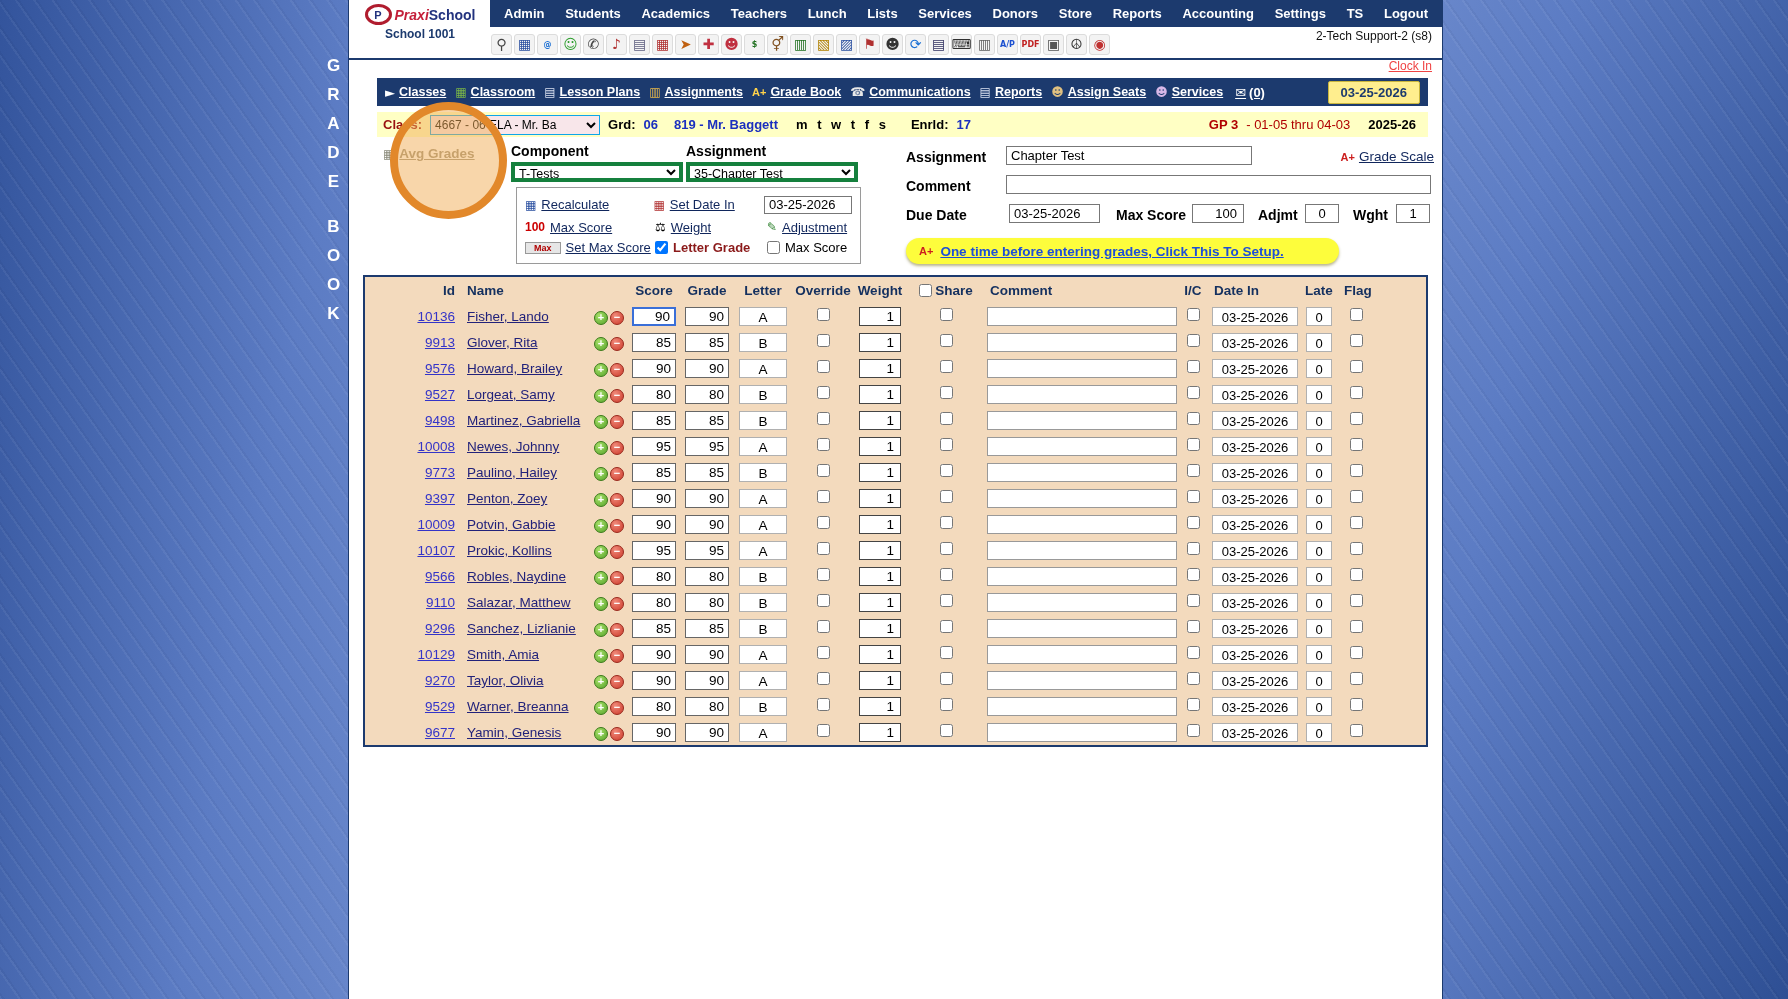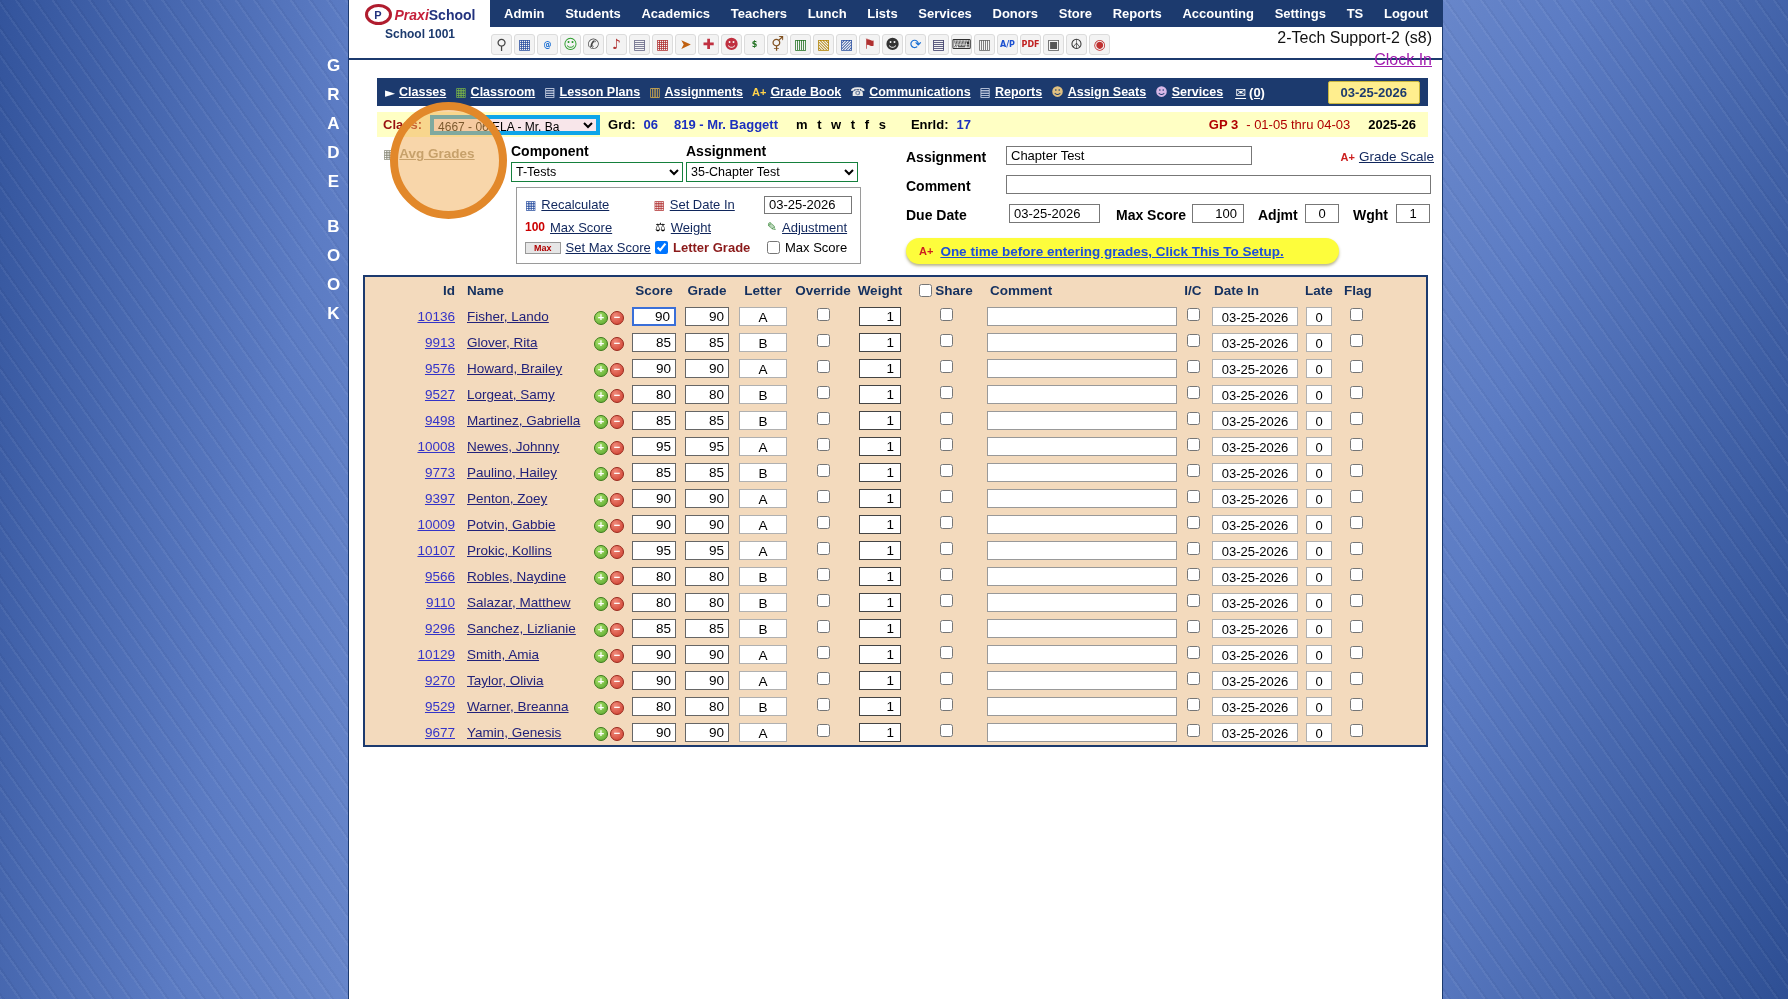--- a/index.html
+++ b/index.html
@@ -40,7 +40,7 @@
              font-family: "DejaVu Sans", sans-serif; background: #f3f3f3; border: 1px solid #dcdcdc; border-radius: 3px; cursor: pointer; }
   .tb-icon.tb-text { font-size: 8px; font-weight: bold; }
 
-  .support { position: absolute; right: 10px; top: 29px; text-align: right; font-size: 16px; color: #111; }
+  .support { position: absolute; right: 10px; top: 29px; text-align: right; font-size: 12px; color: #111; }
   .clock-in { display: inline-block; margin-top: 4px; text-decoration: underline; color: #a21caf; cursor: pointer; }
 
   

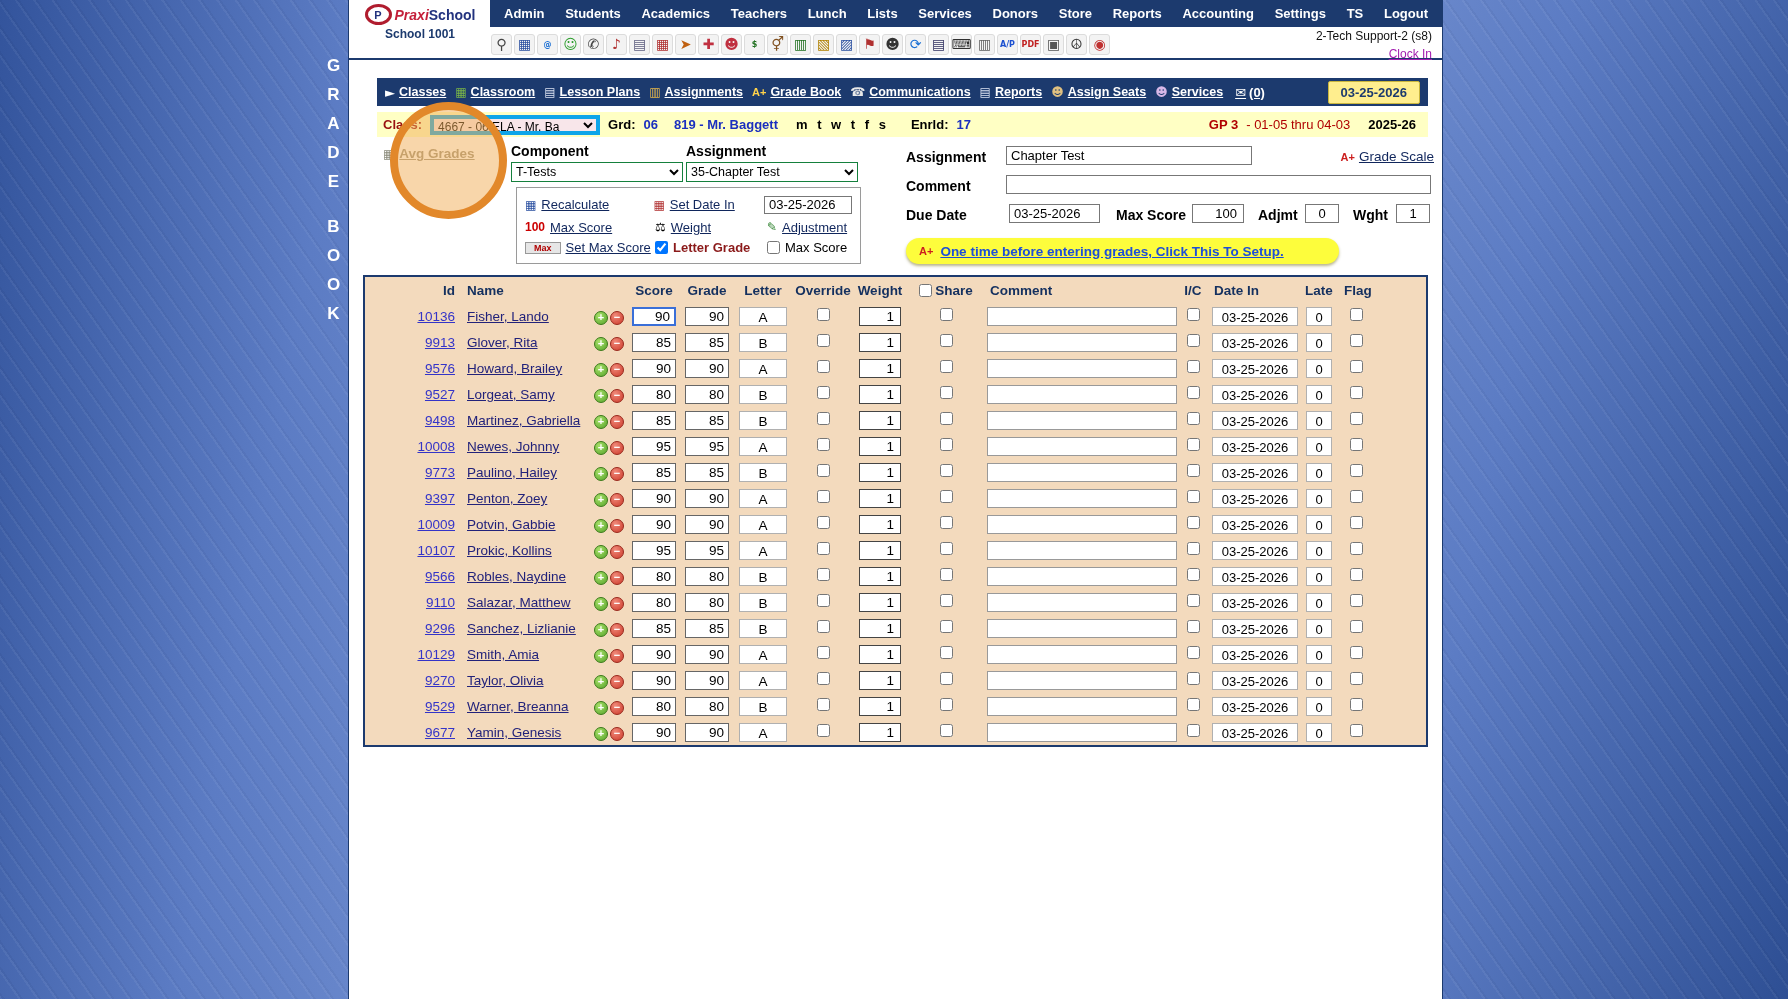--- a/index.html
+++ b/index.html
@@ -41,7 +41,7 @@
   .tb-icon.tb-text { font-size: 8px; font-weight: bold; }
 
   .support { position: absolute; right: 10px; top: 29px; text-align: right; font-size: 12px; color: #111; }
-  .clock-in { display: inline-block; margin-top: 4px; text-decoration: underline; color: #a21caf; cursor: pointer; }
+  .clock-in { display: inline-block; margin-top: 16px; text-decoration: underline; color: #ef4444; cursor: pointer; }
 
   
   .module-nav { position: absolute; left: 28px; top: 78px; width: 1051px; height: 28px; background: var(--navy, #1c3a6e);

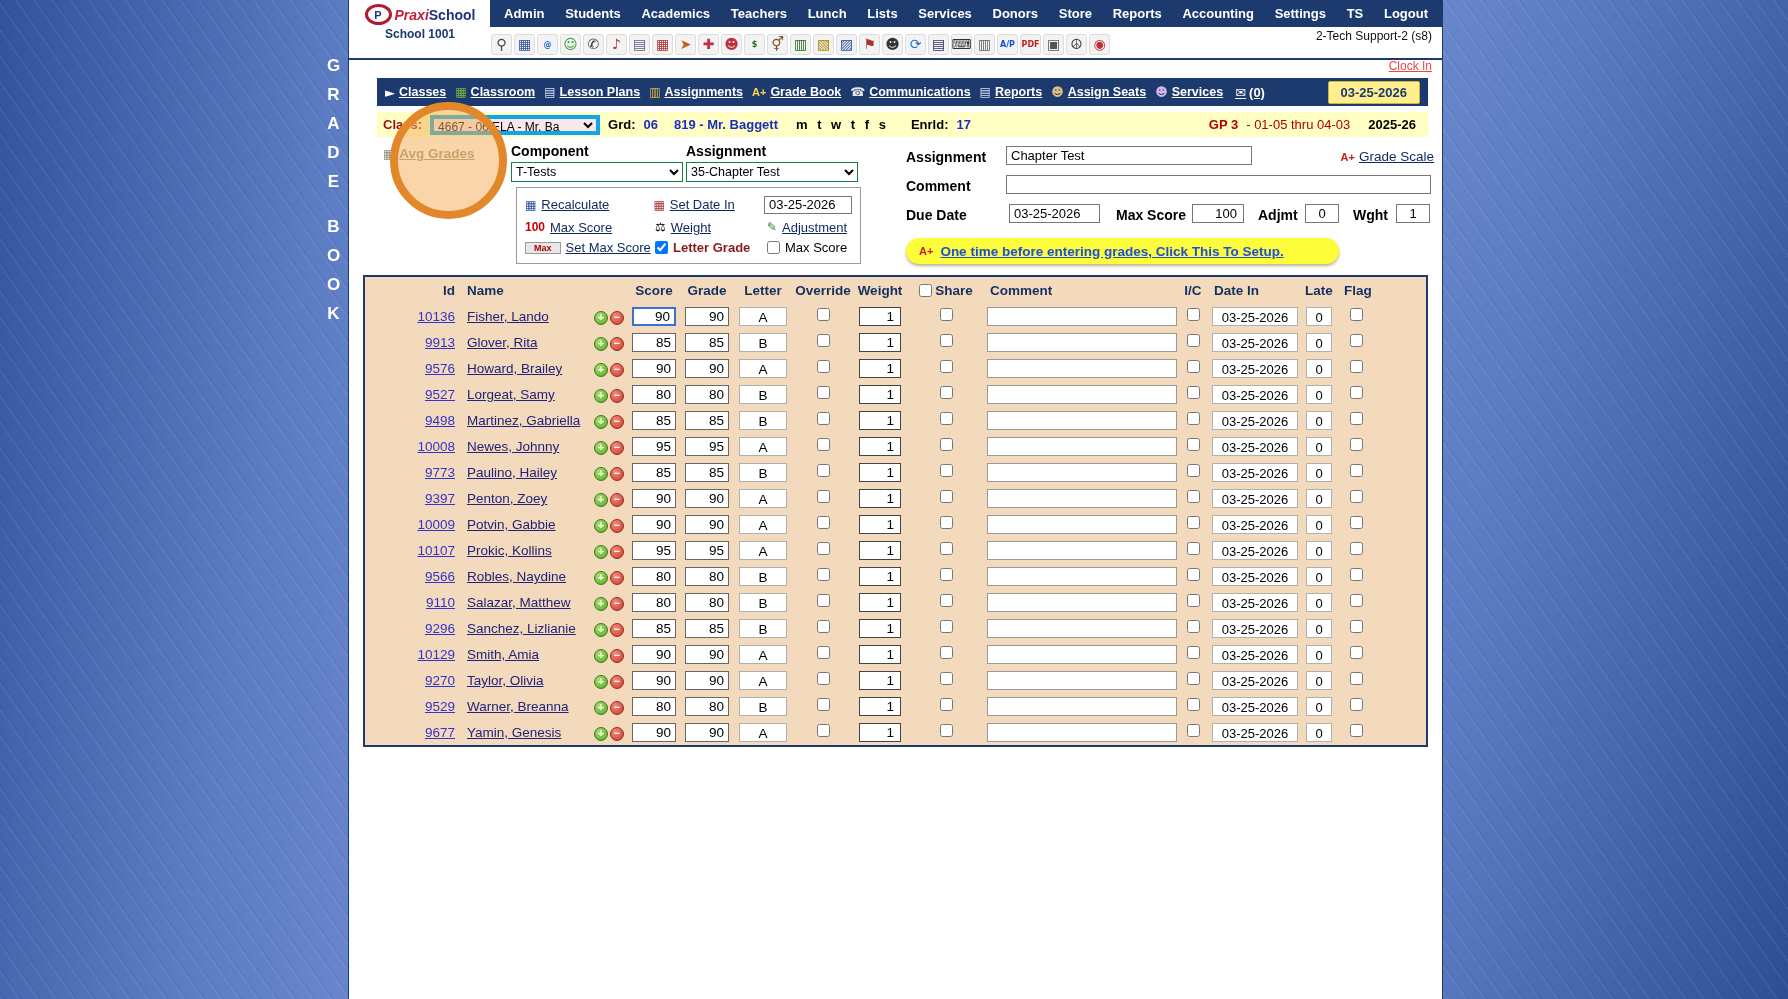--- a/index.html
+++ b/index.html
@@ -67,7 +67,7 @@
                display: flex; align-items: center; gap: 8px; font-size: 13px; padding: 0 6px; }
   .b { font-weight: bold; } .blue { color: #1b2fbf; } .red { color: var(--red-accent, #b00000); }
   .class-label { color: #9a1010; font-weight: bold; }
-  .class-select { width: 170px; height: 20px; font-size: 12px; background: #f8e6ea; border: 4px solid #0ea5e9; font-family: inherit; }
+  .class-select { width: 170px; height: 20px; font-size: 12px; background: #f8e6ea; border: 1px solid #0ea5e9; font-family: inherit; }
   .days { letter-spacing: 3px; margin-left: 10px; }
   .enrld-label { margin-left: 14px; }
   .gp { margin-left: auto; }

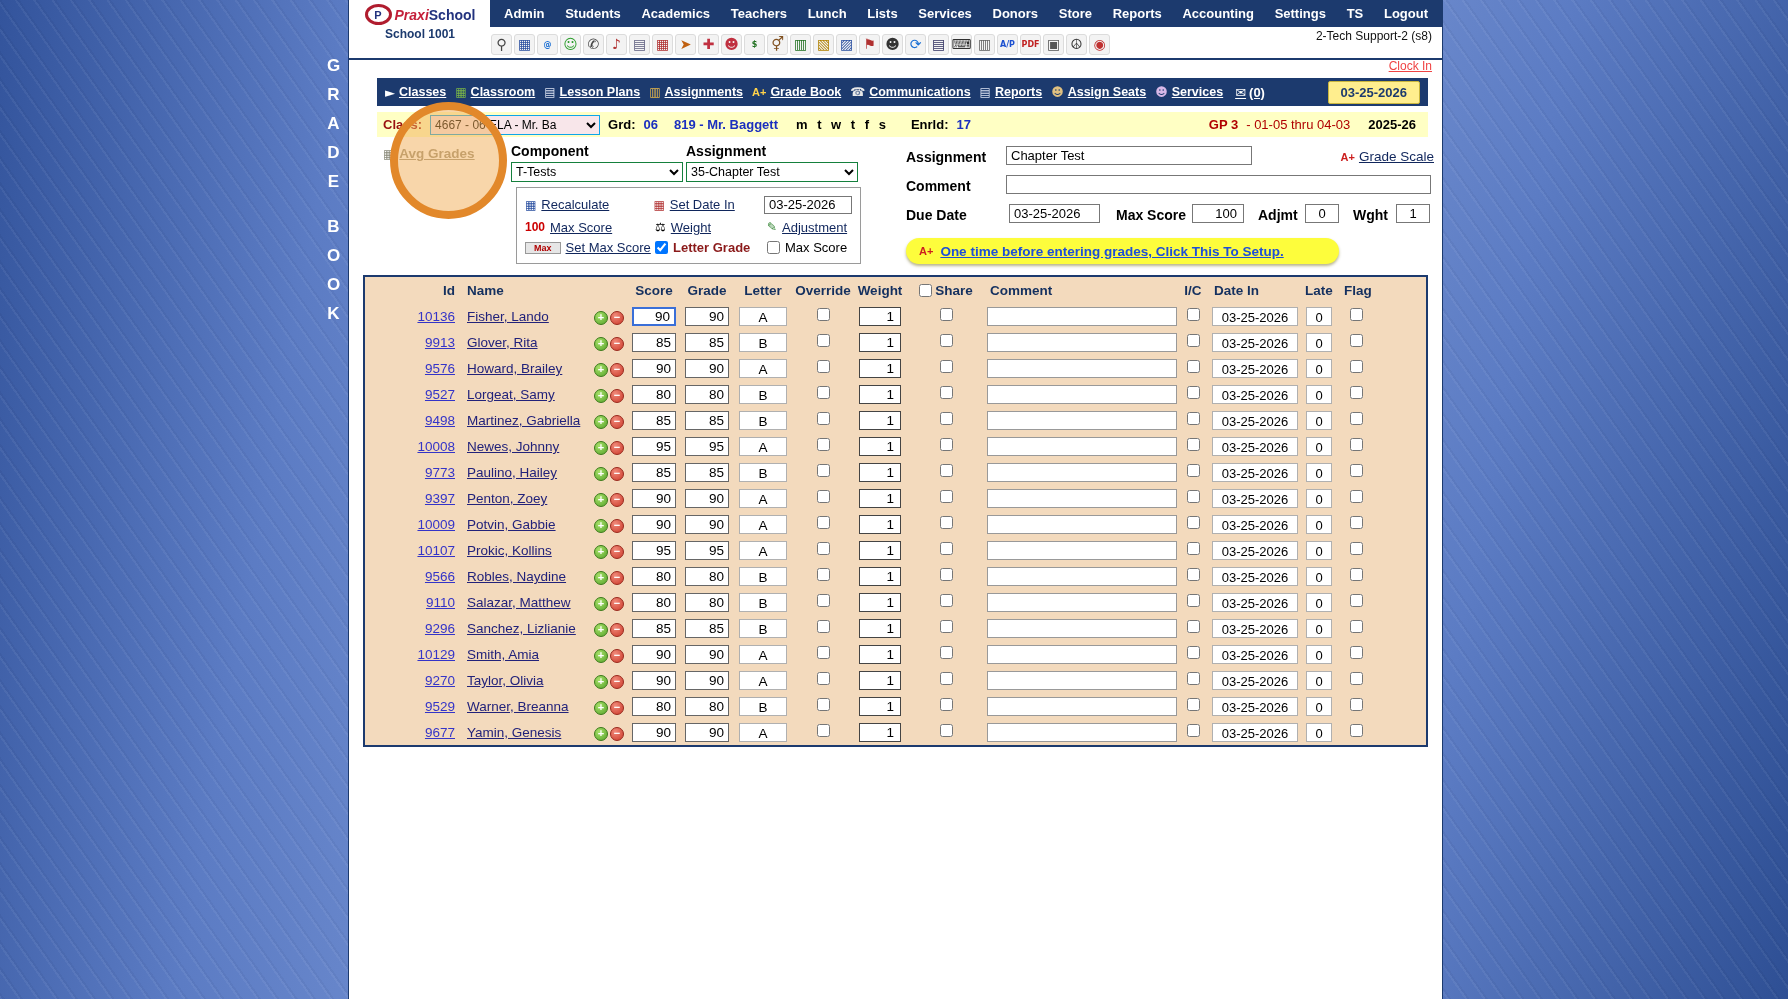--- a/index.html
+++ b/index.html
@@ -88,7 +88,7 @@
   .component-block { position: absolute; left: 162px; top: 143px; }
   .assignment-block { position: absolute; left: 337px; top: 143px; }
   .sel-label { font-weight: bold; font-size: 14px; color: #000; margin-bottom: 3px; }
-  .combo { width: 172px; height: 20px; font-size: 12.5px; font-family: inherit; border: 1px solid #15803d; background: #fff; }
+  .combo { width: 172px; height: 20px; font-size: 12.5px; font-family: inherit; border: 4px solid #15803d; background: #fff; }
 
   
   .tools-box { position: absolute; left: 167px; top: 187px; width: 345px; height: 77px; border: 1px solid #9a9a9a; background: #fff;

